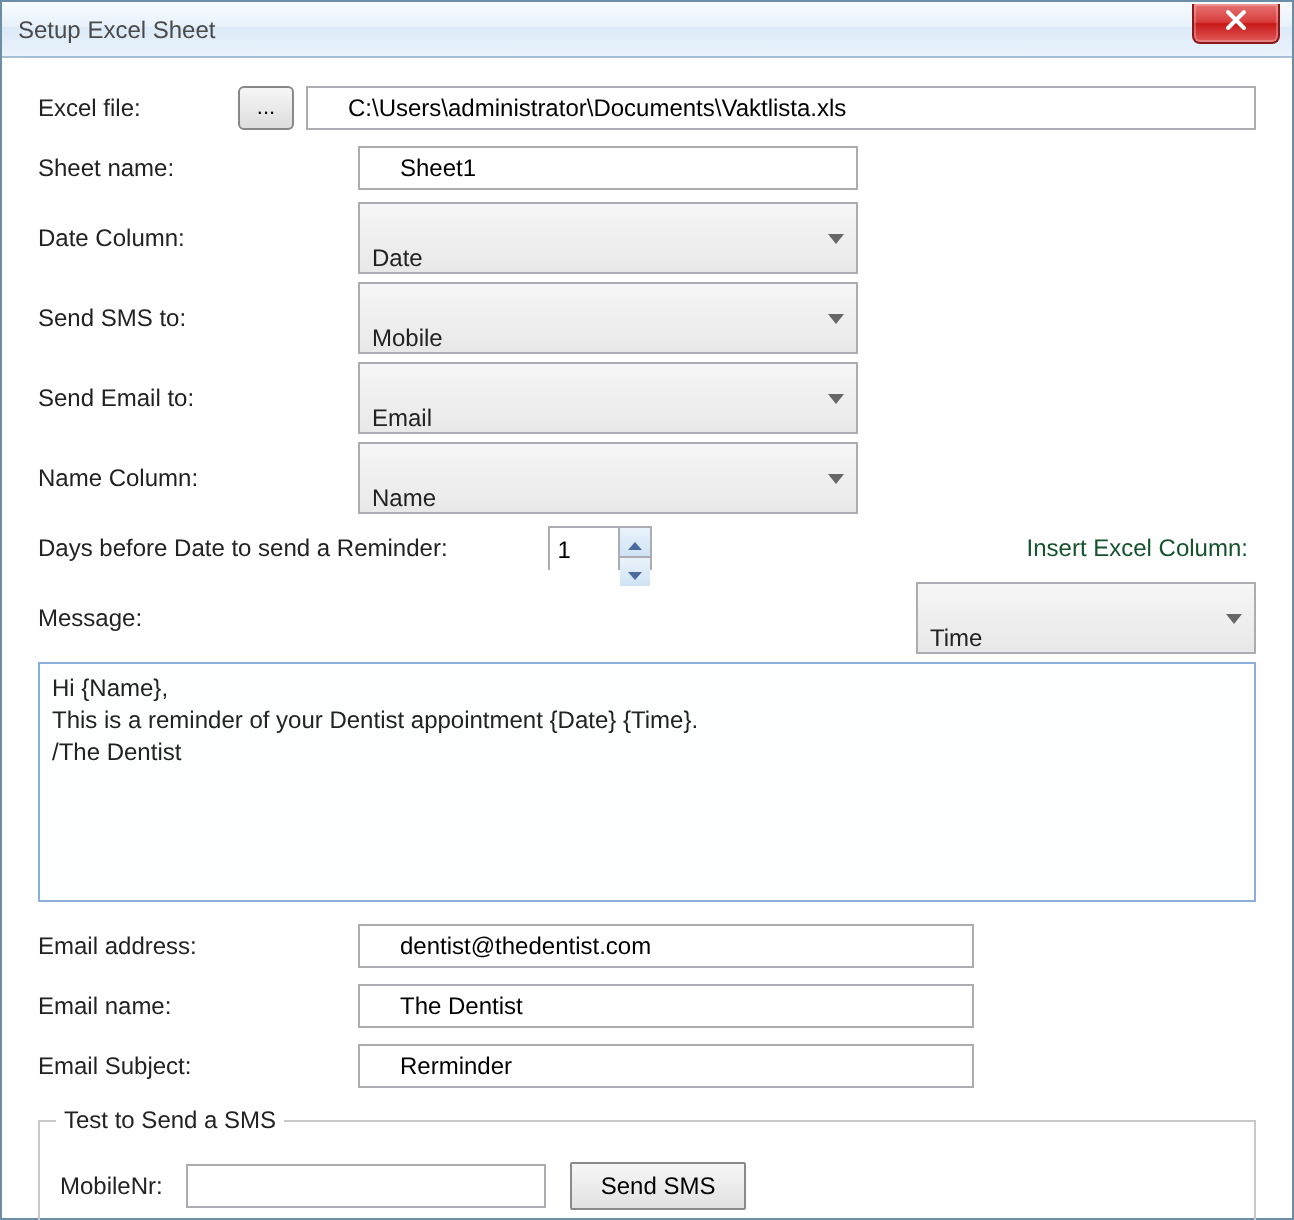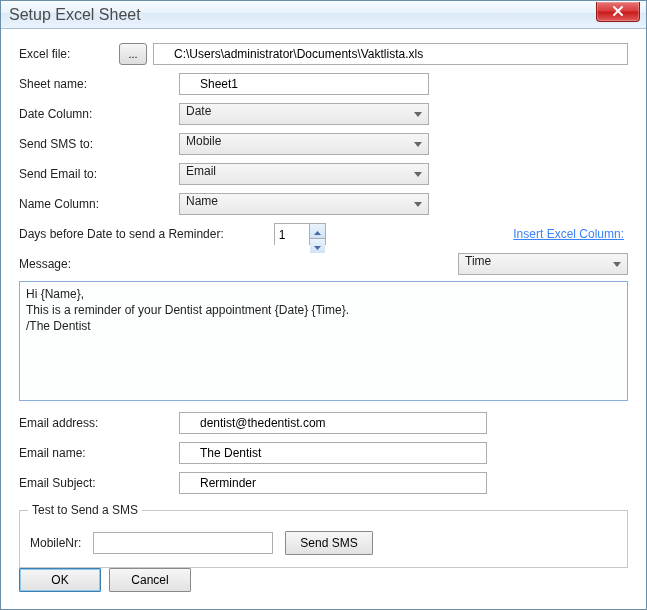--- a/index.html
+++ b/index.html
@@ -25,7 +25,7 @@
     display: flex;
     align-items: center;
     padding-left: 8px;
-    font-size: 16px;
+    font-size: 12px;
     color: #4a4a4a;
     position: relative;
   }

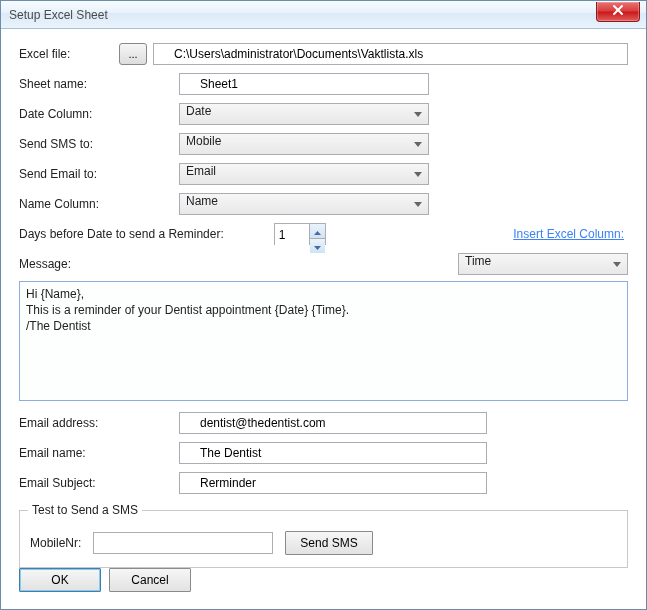--- a/index.html
+++ b/index.html
@@ -81,10 +81,10 @@
 
   .combo, .combo2 {
     position: relative;
-    height: 22px;
+    height: 36px;
     border: 1px solid #abadb3;
     background: linear-gradient(to bottom,#f6f6f6,#e8e8e8);
-    display: flex; align-items: flex-start;
+    display: flex; align-items: flex-end;
     padding: 0 20px 0 6px;
     cursor: default;
   }

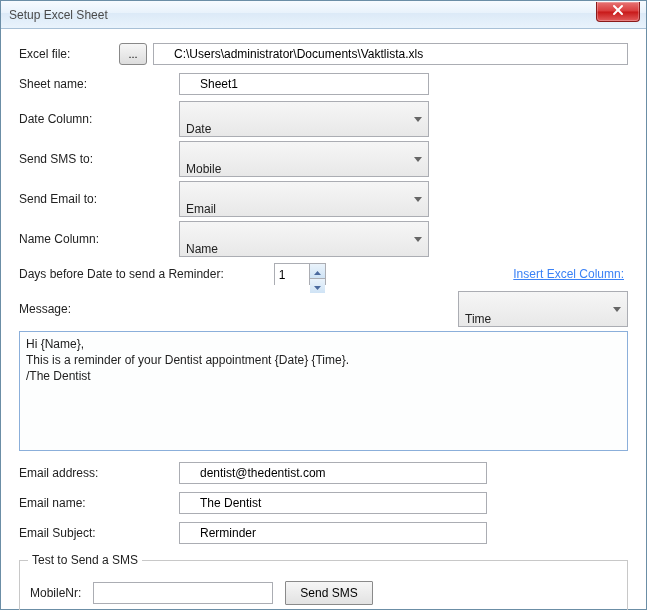--- a/index.html
+++ b/index.html
@@ -124,10 +124,9 @@
   .spinbtns svg polygon { fill: #4a6; fill: #4b6a9e; }
 
   .bluehint {
-    color: #3b82f6;
+    color: #14532d;
     margin-left: auto;
     padding-right: 4px;
-    text-decoration: underline;
   }
 
   .msgbox {

